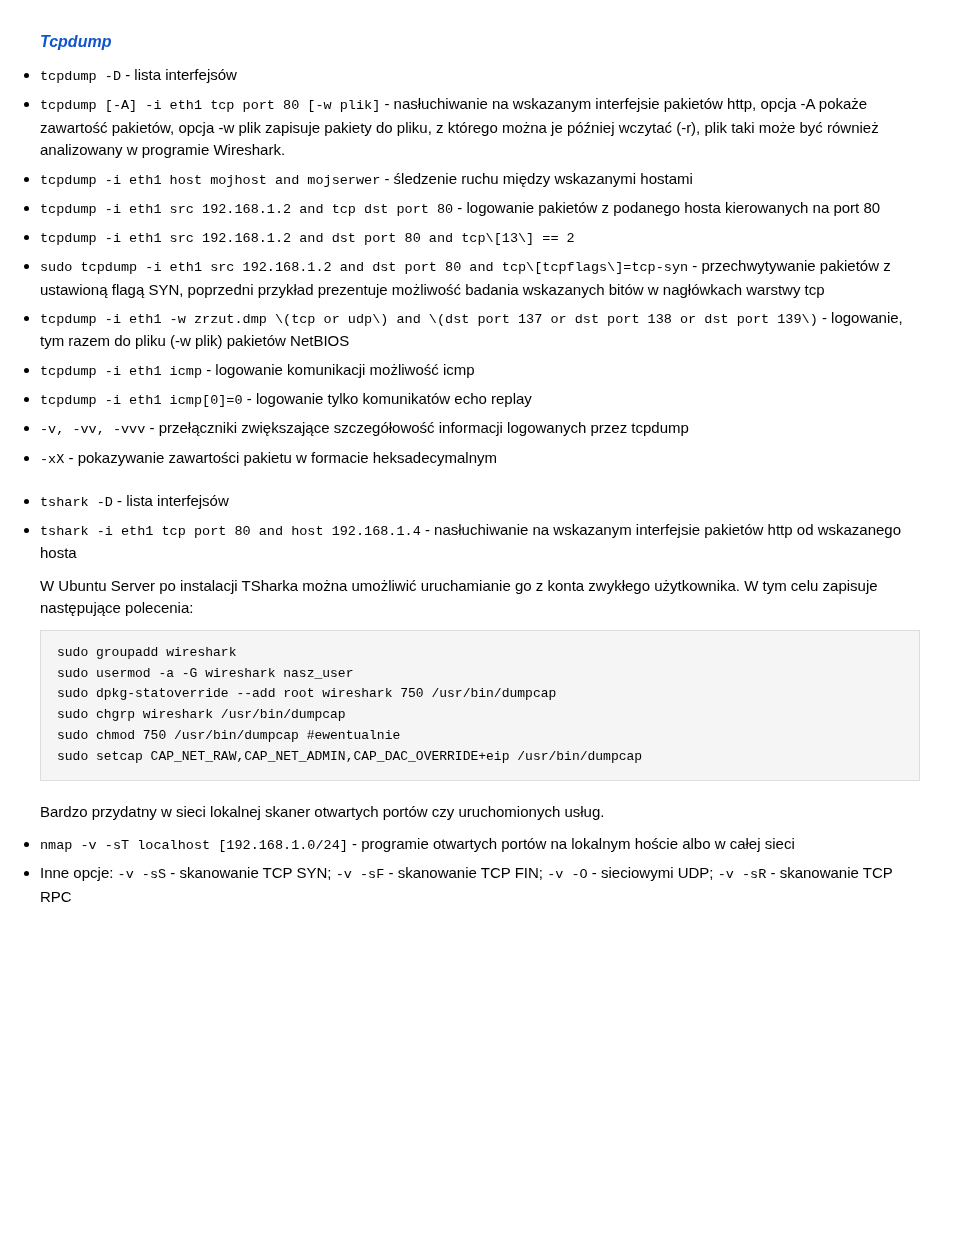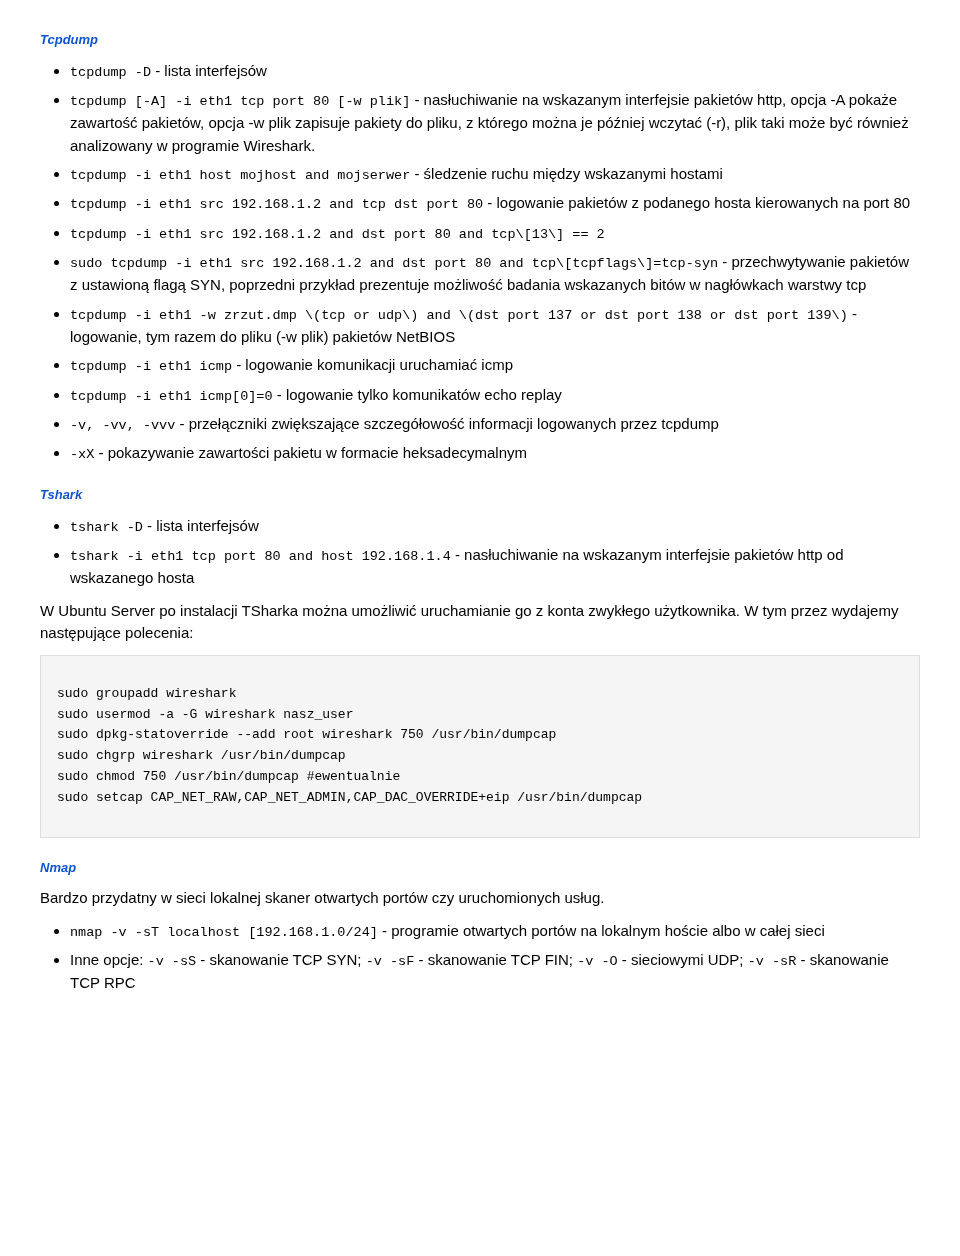--- a/index.html
+++ b/index.html
@@ -14,7 +14,7 @@
     }
     h1.section-title {
       color: #1155CC;
-      font-size: 13px;
+      font-size: 16px;
       font-weight: bold;
       font-style: italic;
       margin-bottom: 10px;

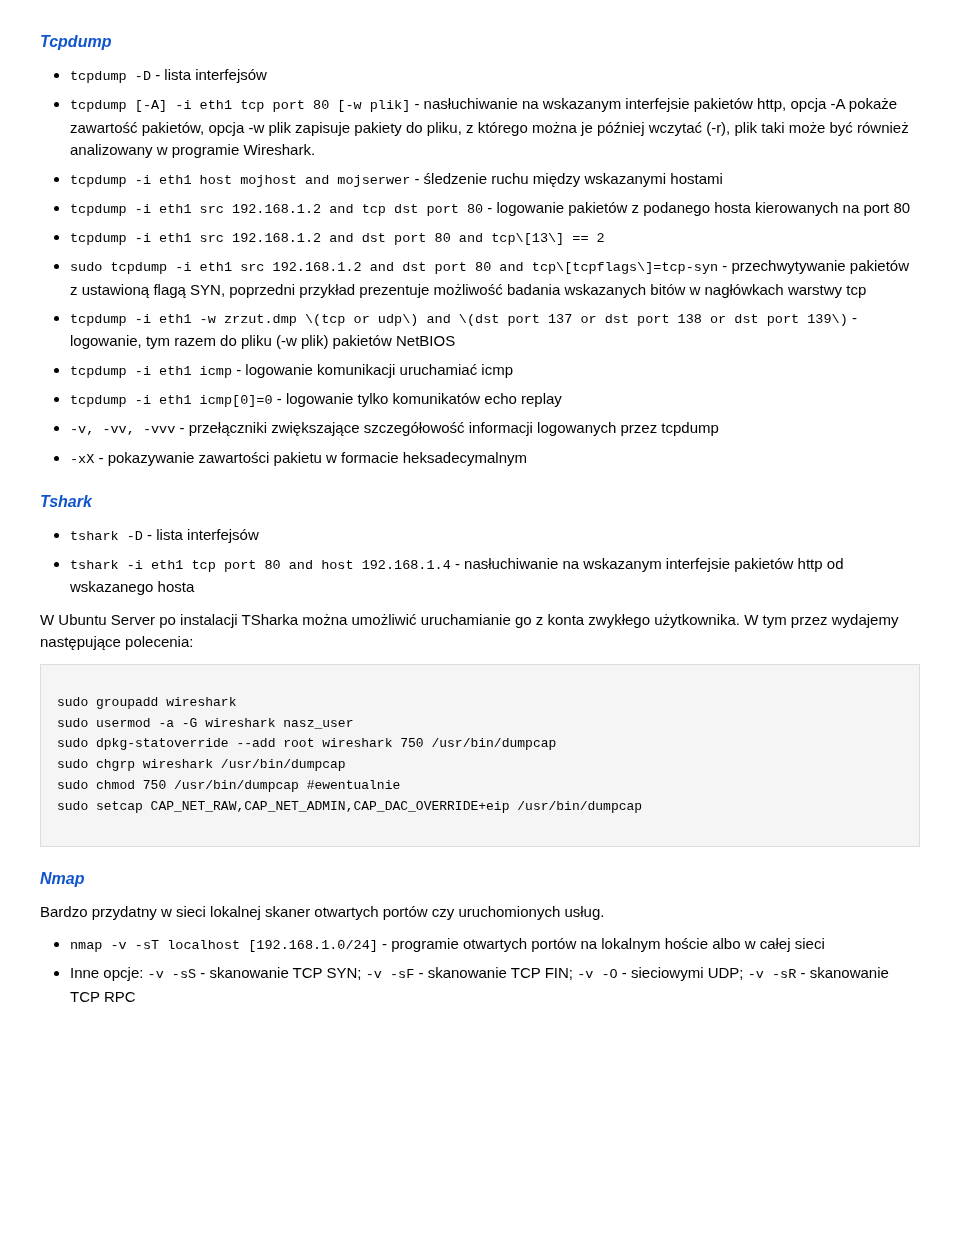--- a/index.html
+++ b/index.html
@@ -23,7 +23,6 @@
       margin-bottom: 10px;
     }
     ul {
-      margin-left: 30px;
       margin-bottom: 10px;
     }
     ul li {

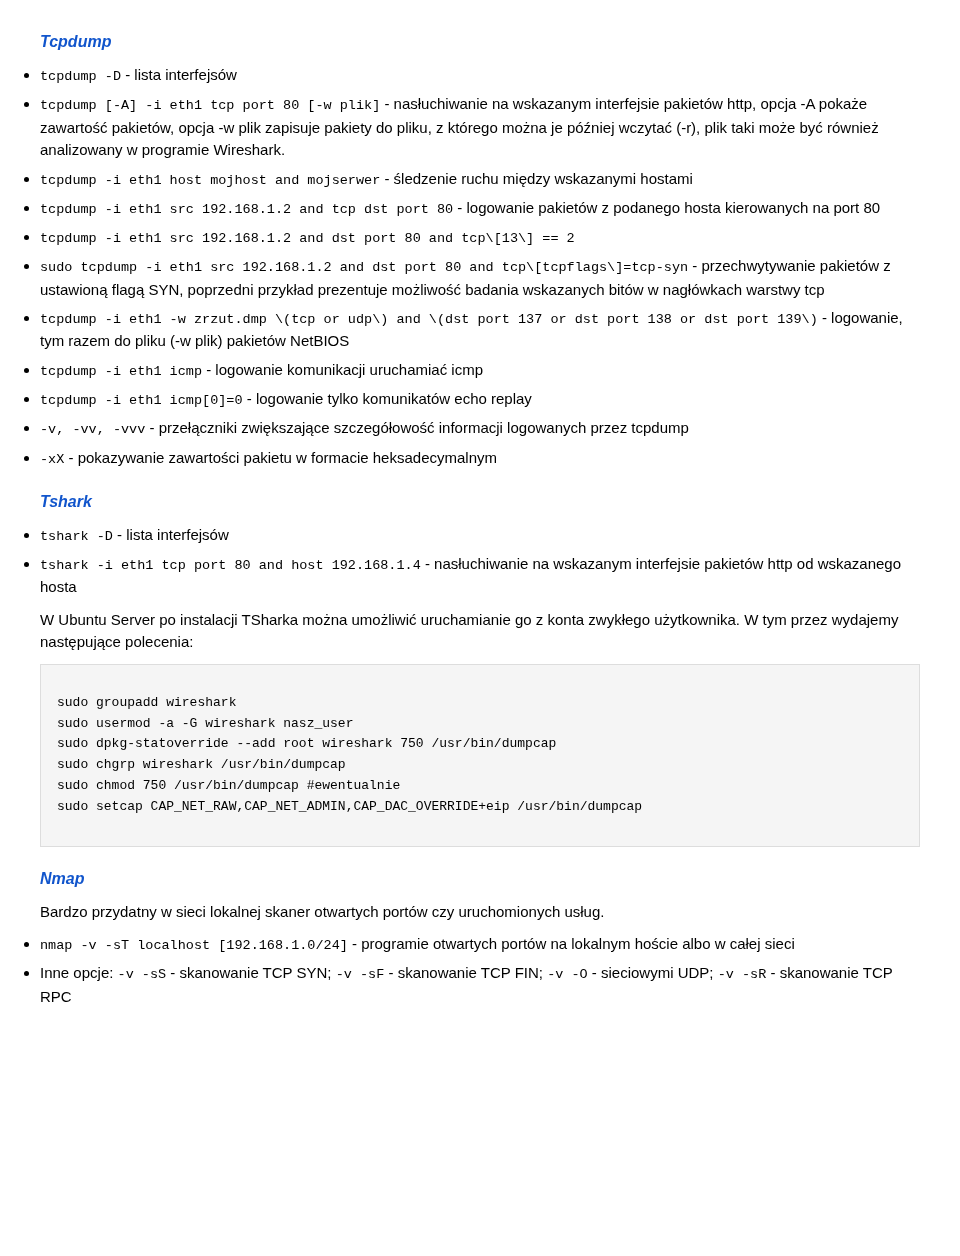--- a/index.html
+++ b/index.html
@@ -75,7 +75,7 @@
       <span class="mono">tcpdump -i eth1 -w zrzut.dmp \(tcp or udp\) and \(dst port 137 or dst port 138 or dst port 139\)</span><span> - logowanie, tym razem do pliku (-w plik) pakietów NetBIOS</span>
     </li>
     <li>
-      <span class="mono">tcpdump -i eth1 icmp</span><span> - logowanie komunikacji uruchamiać icmp</span>
+      <span class="mono">tcpdump -i eth1 icmp</span><span> - logowanie komunikacji możliwość icmp</span>
     </li>
     <li>
       <span class="mono">tcpdump -i eth1 icmp[0]=0</span><span> - logowanie tylko komunikatów echo replay</span>

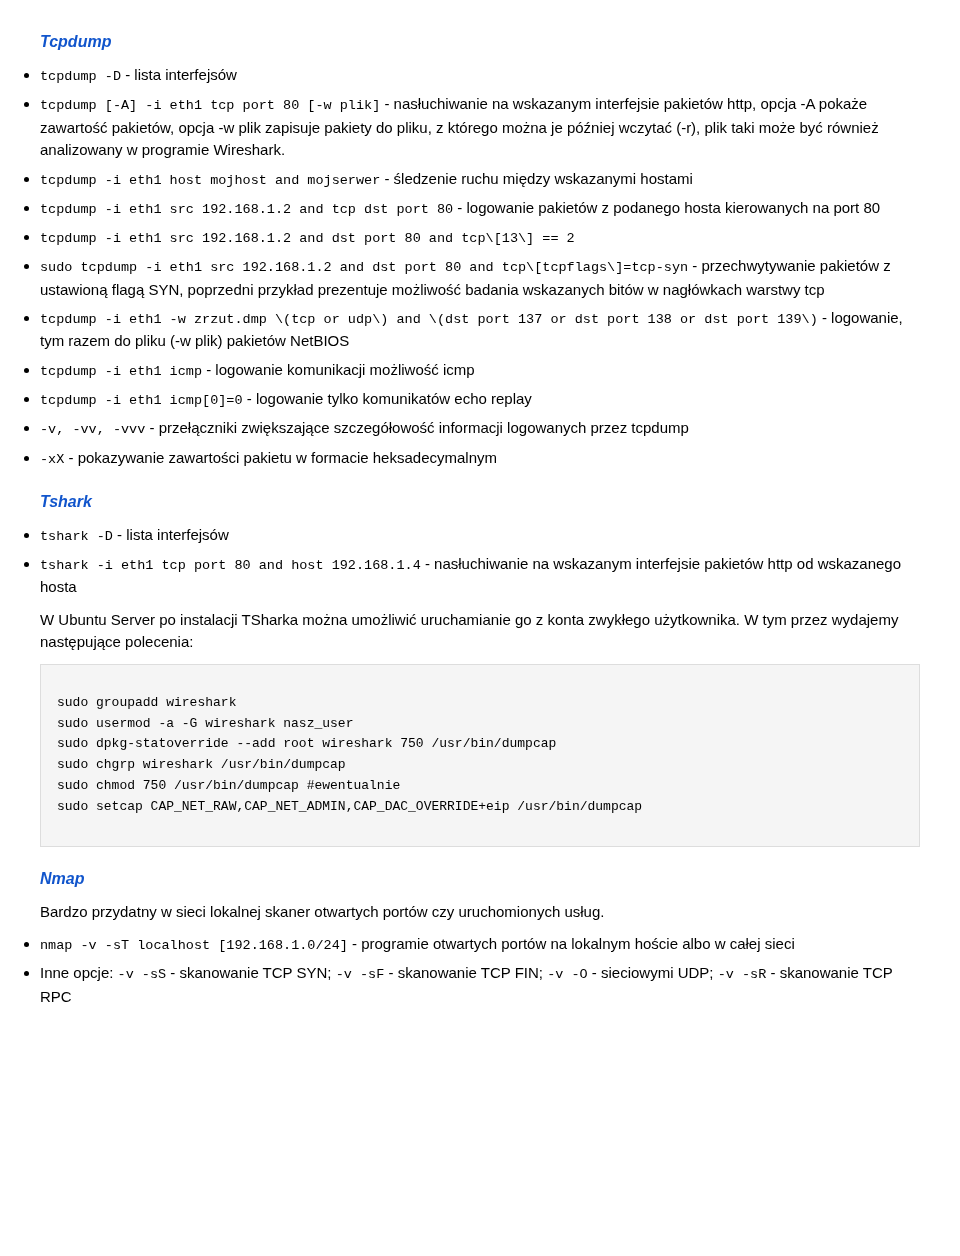--- a/index.html
+++ b/index.html
@@ -90,7 +90,6 @@
 </div>
 
 <div class="section">
-  <h1 class="section-title">Tshark</h1>
   <ul>
     <li>
       <span class="mono">tshark -D</span><span> - lista interfejsów</span>

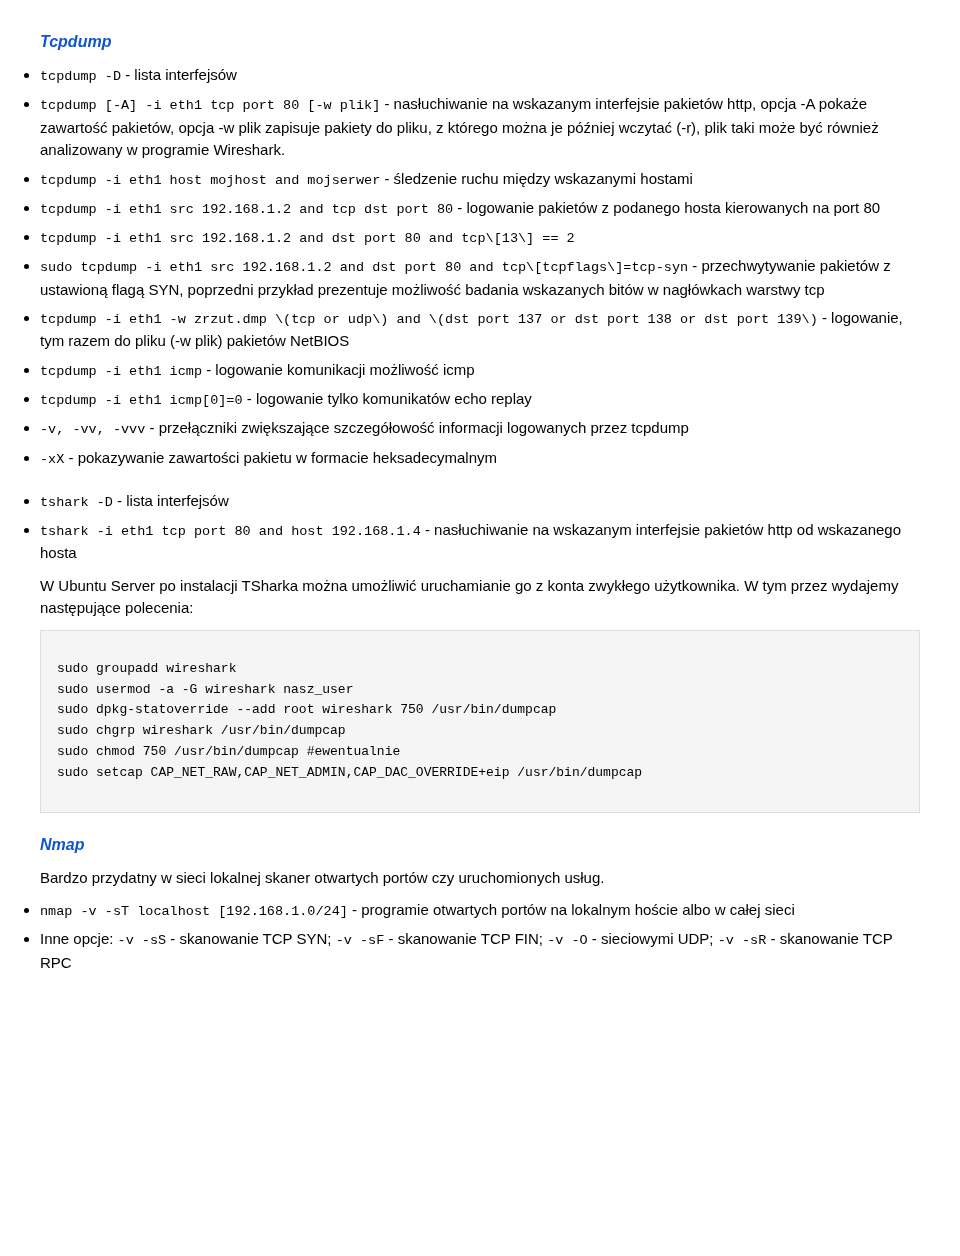--- a/index.html
+++ b/index.html
@@ -98,7 +98,7 @@
       <span class="mono">tshark -i eth1 tcp port 80 and host 192.168.1.4</span><span> - nasłuchiwanie na wskazanym interfejsie pakietów http od wskazanego hosta</span>
     </li>
   </ul>
-  <p>W Ubuntu Server po instalacji TSharka można umożliwić uruchamianie go z konta zwykłego użytkownika. W tym przez wydajemy następujące polecenia:</p>
+  <p>W Ubuntu Server po instalacji TSharka można umożliwić uruchamianie go z konta zwykłego użytkownika. W tym celu zapisuje następujące polecenia:</p>
   <div class="code-block">sudo groupadd wireshark
 sudo usermod -a -G wireshark nasz_user
 sudo dpkg-statoverride --add root wireshark 750 /usr/bin/dumpcap

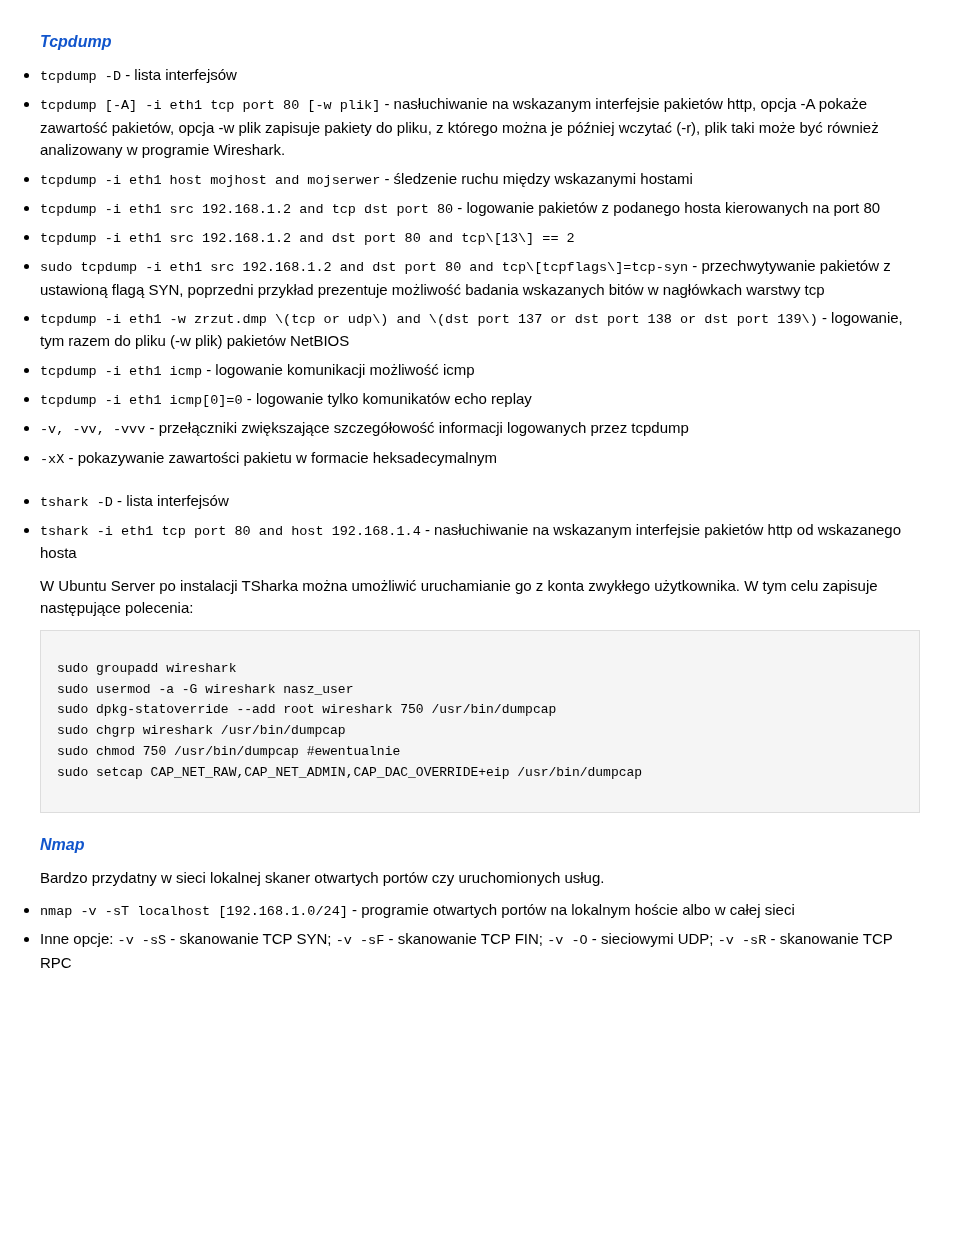--- a/index.html
+++ b/index.html
@@ -38,7 +38,7 @@
       font-size: 13px;
       background: #f5f5f5;
       border: 1px solid #ddd;
-      padding: 28px 16px;
+      padding: 12px 16px;
       margin: 10px 0 16px 0;
       white-space: pre;
       line-height: 1.6;

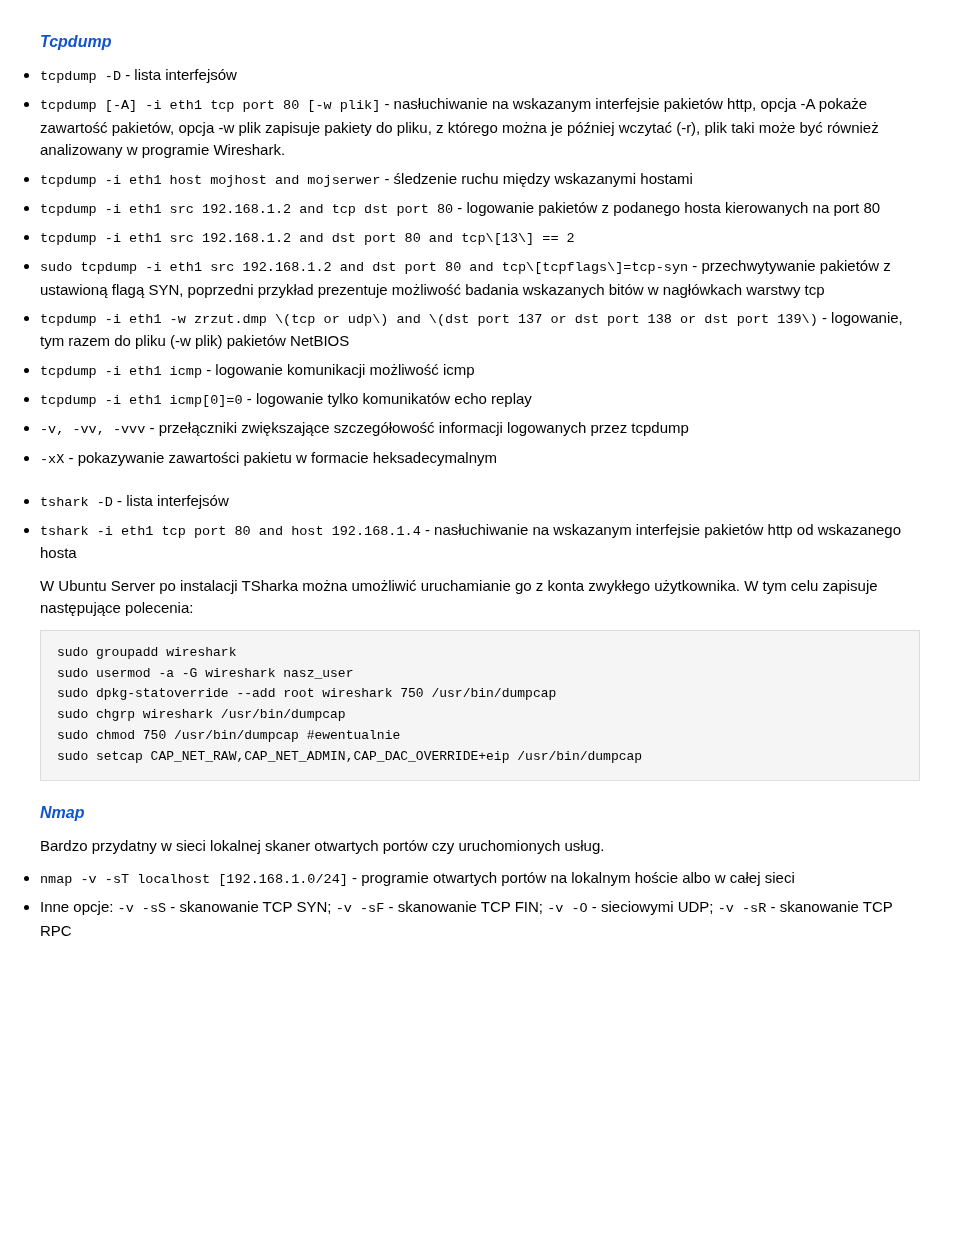--- a/index.html
+++ b/index.html
@@ -108,7 +108,6 @@
 </div>
 
 <div class="section">
-  <h1 class="section-title">Nmap</h1>
   <p>Bardzo przydatny w sieci lokalnej skaner otwartych portów czy uruchomionych usług.</p>
   <ul>
     <li>

